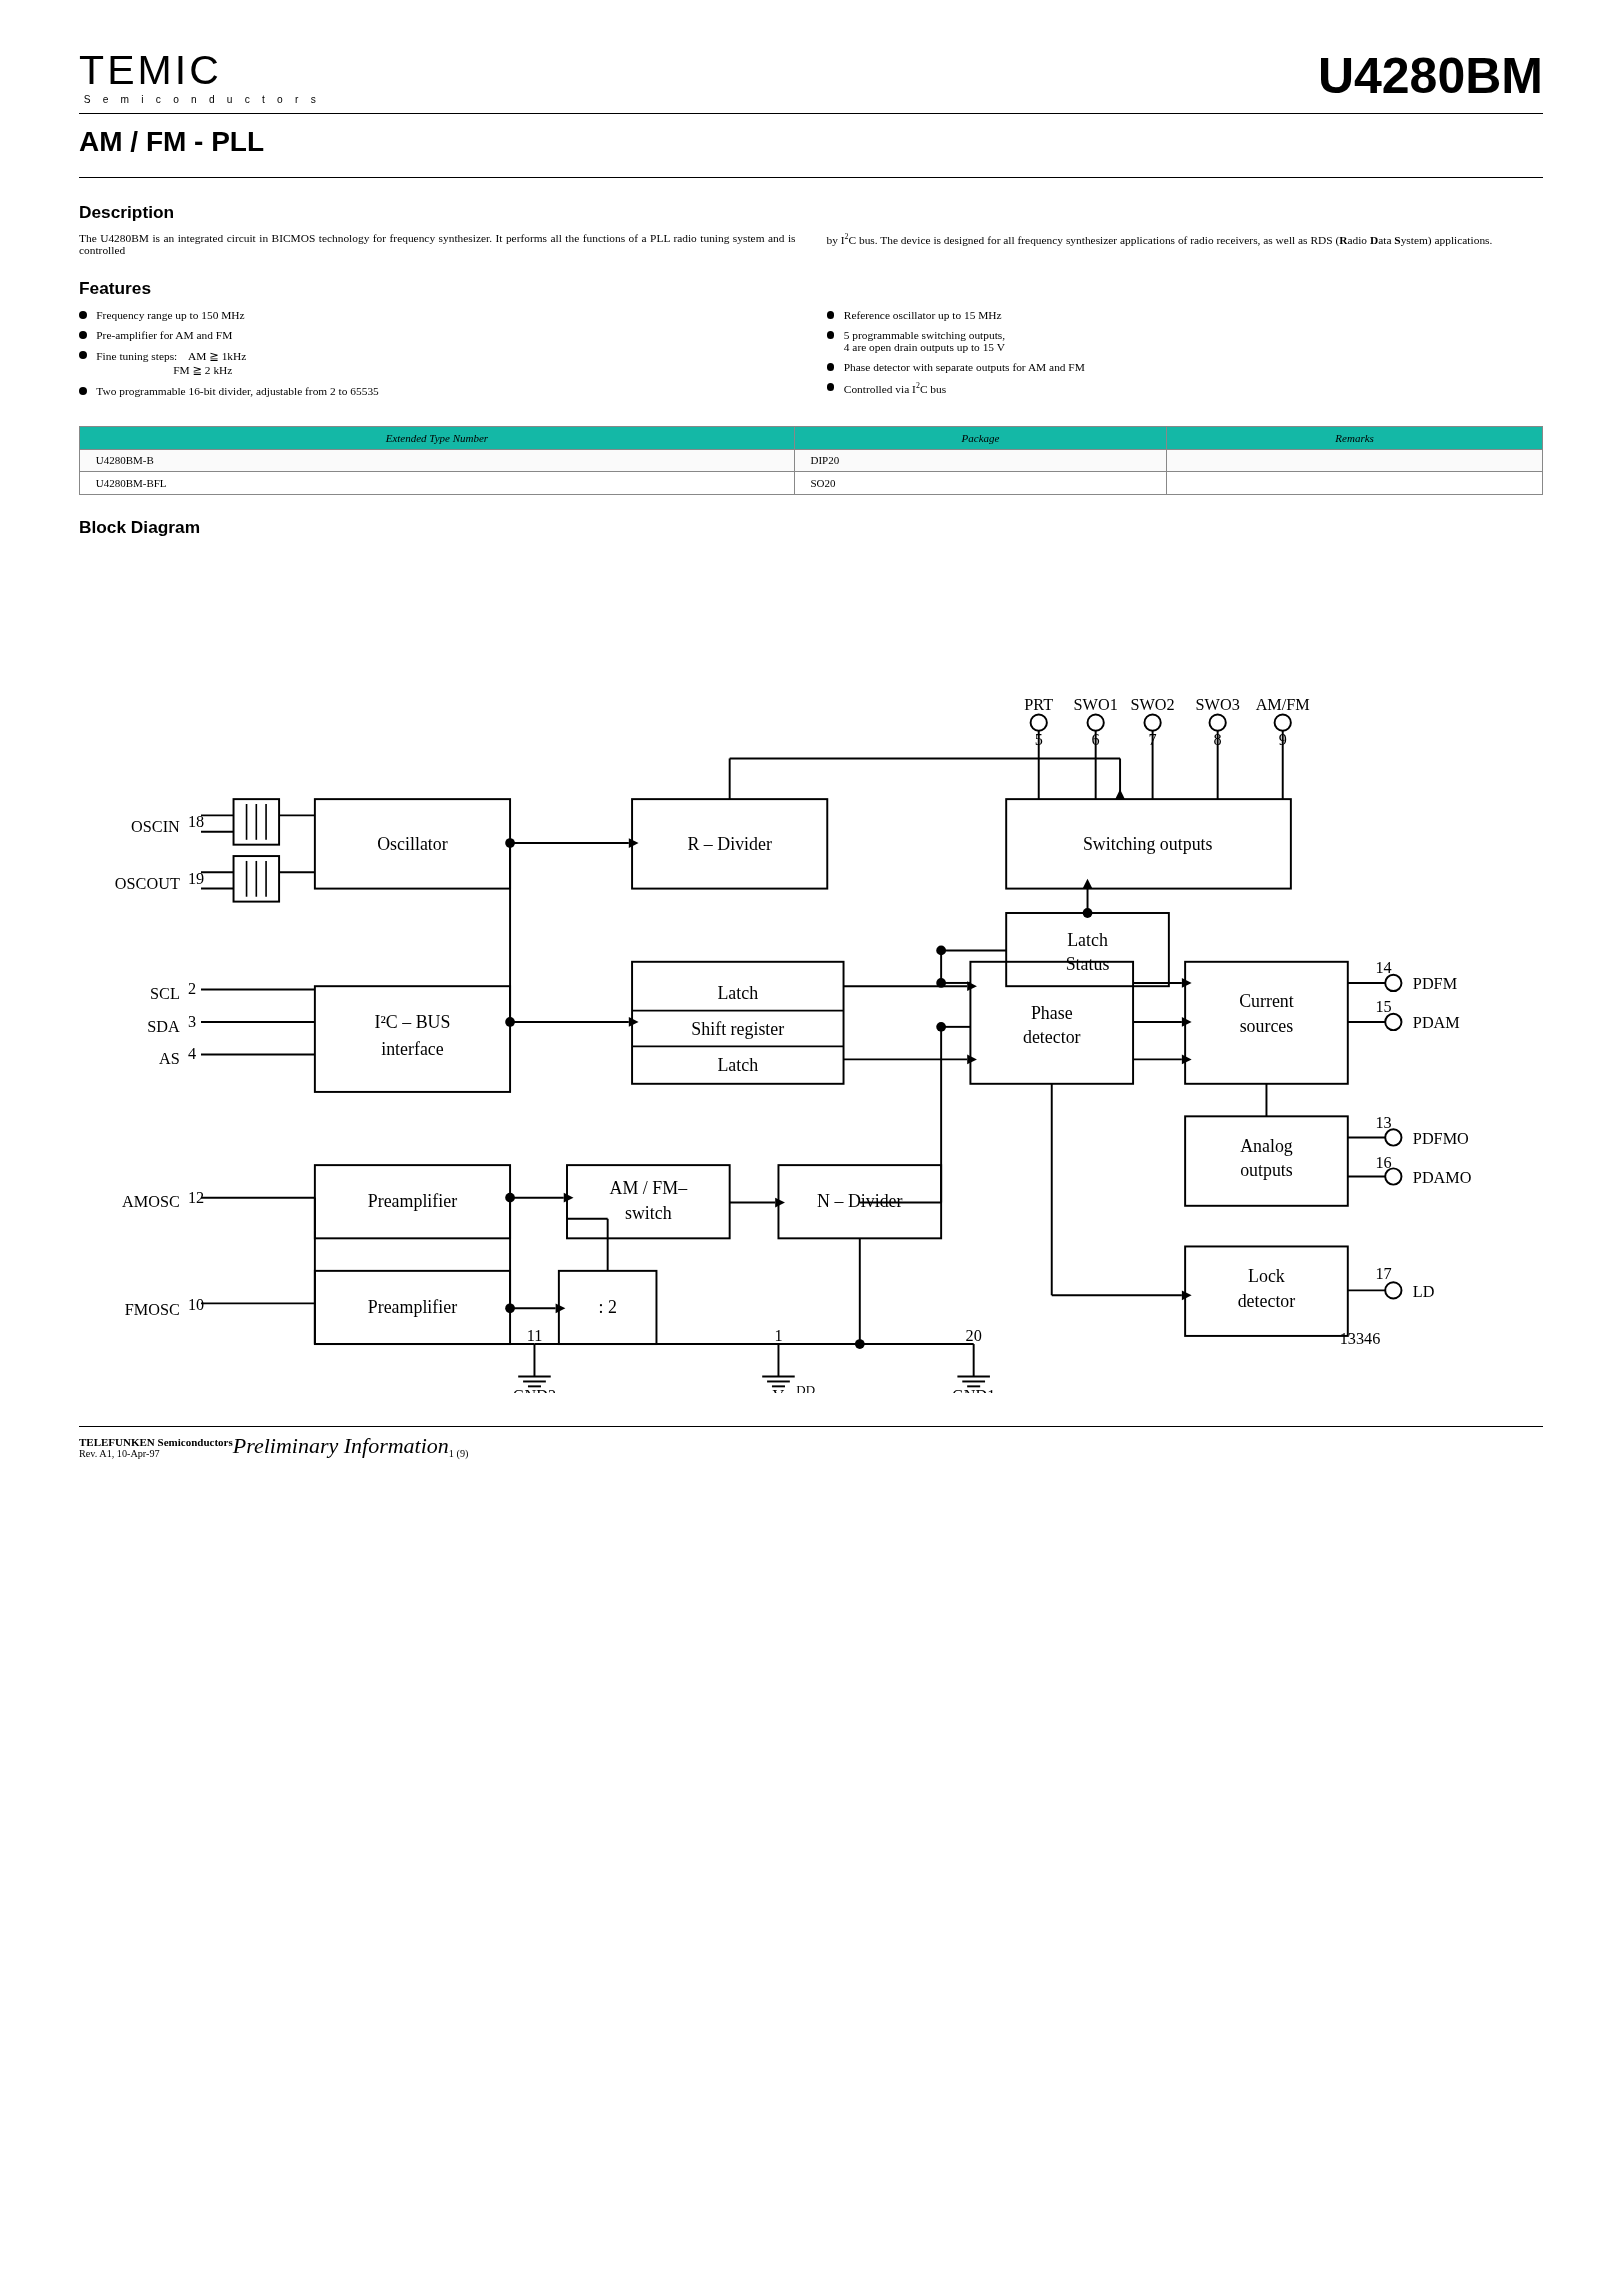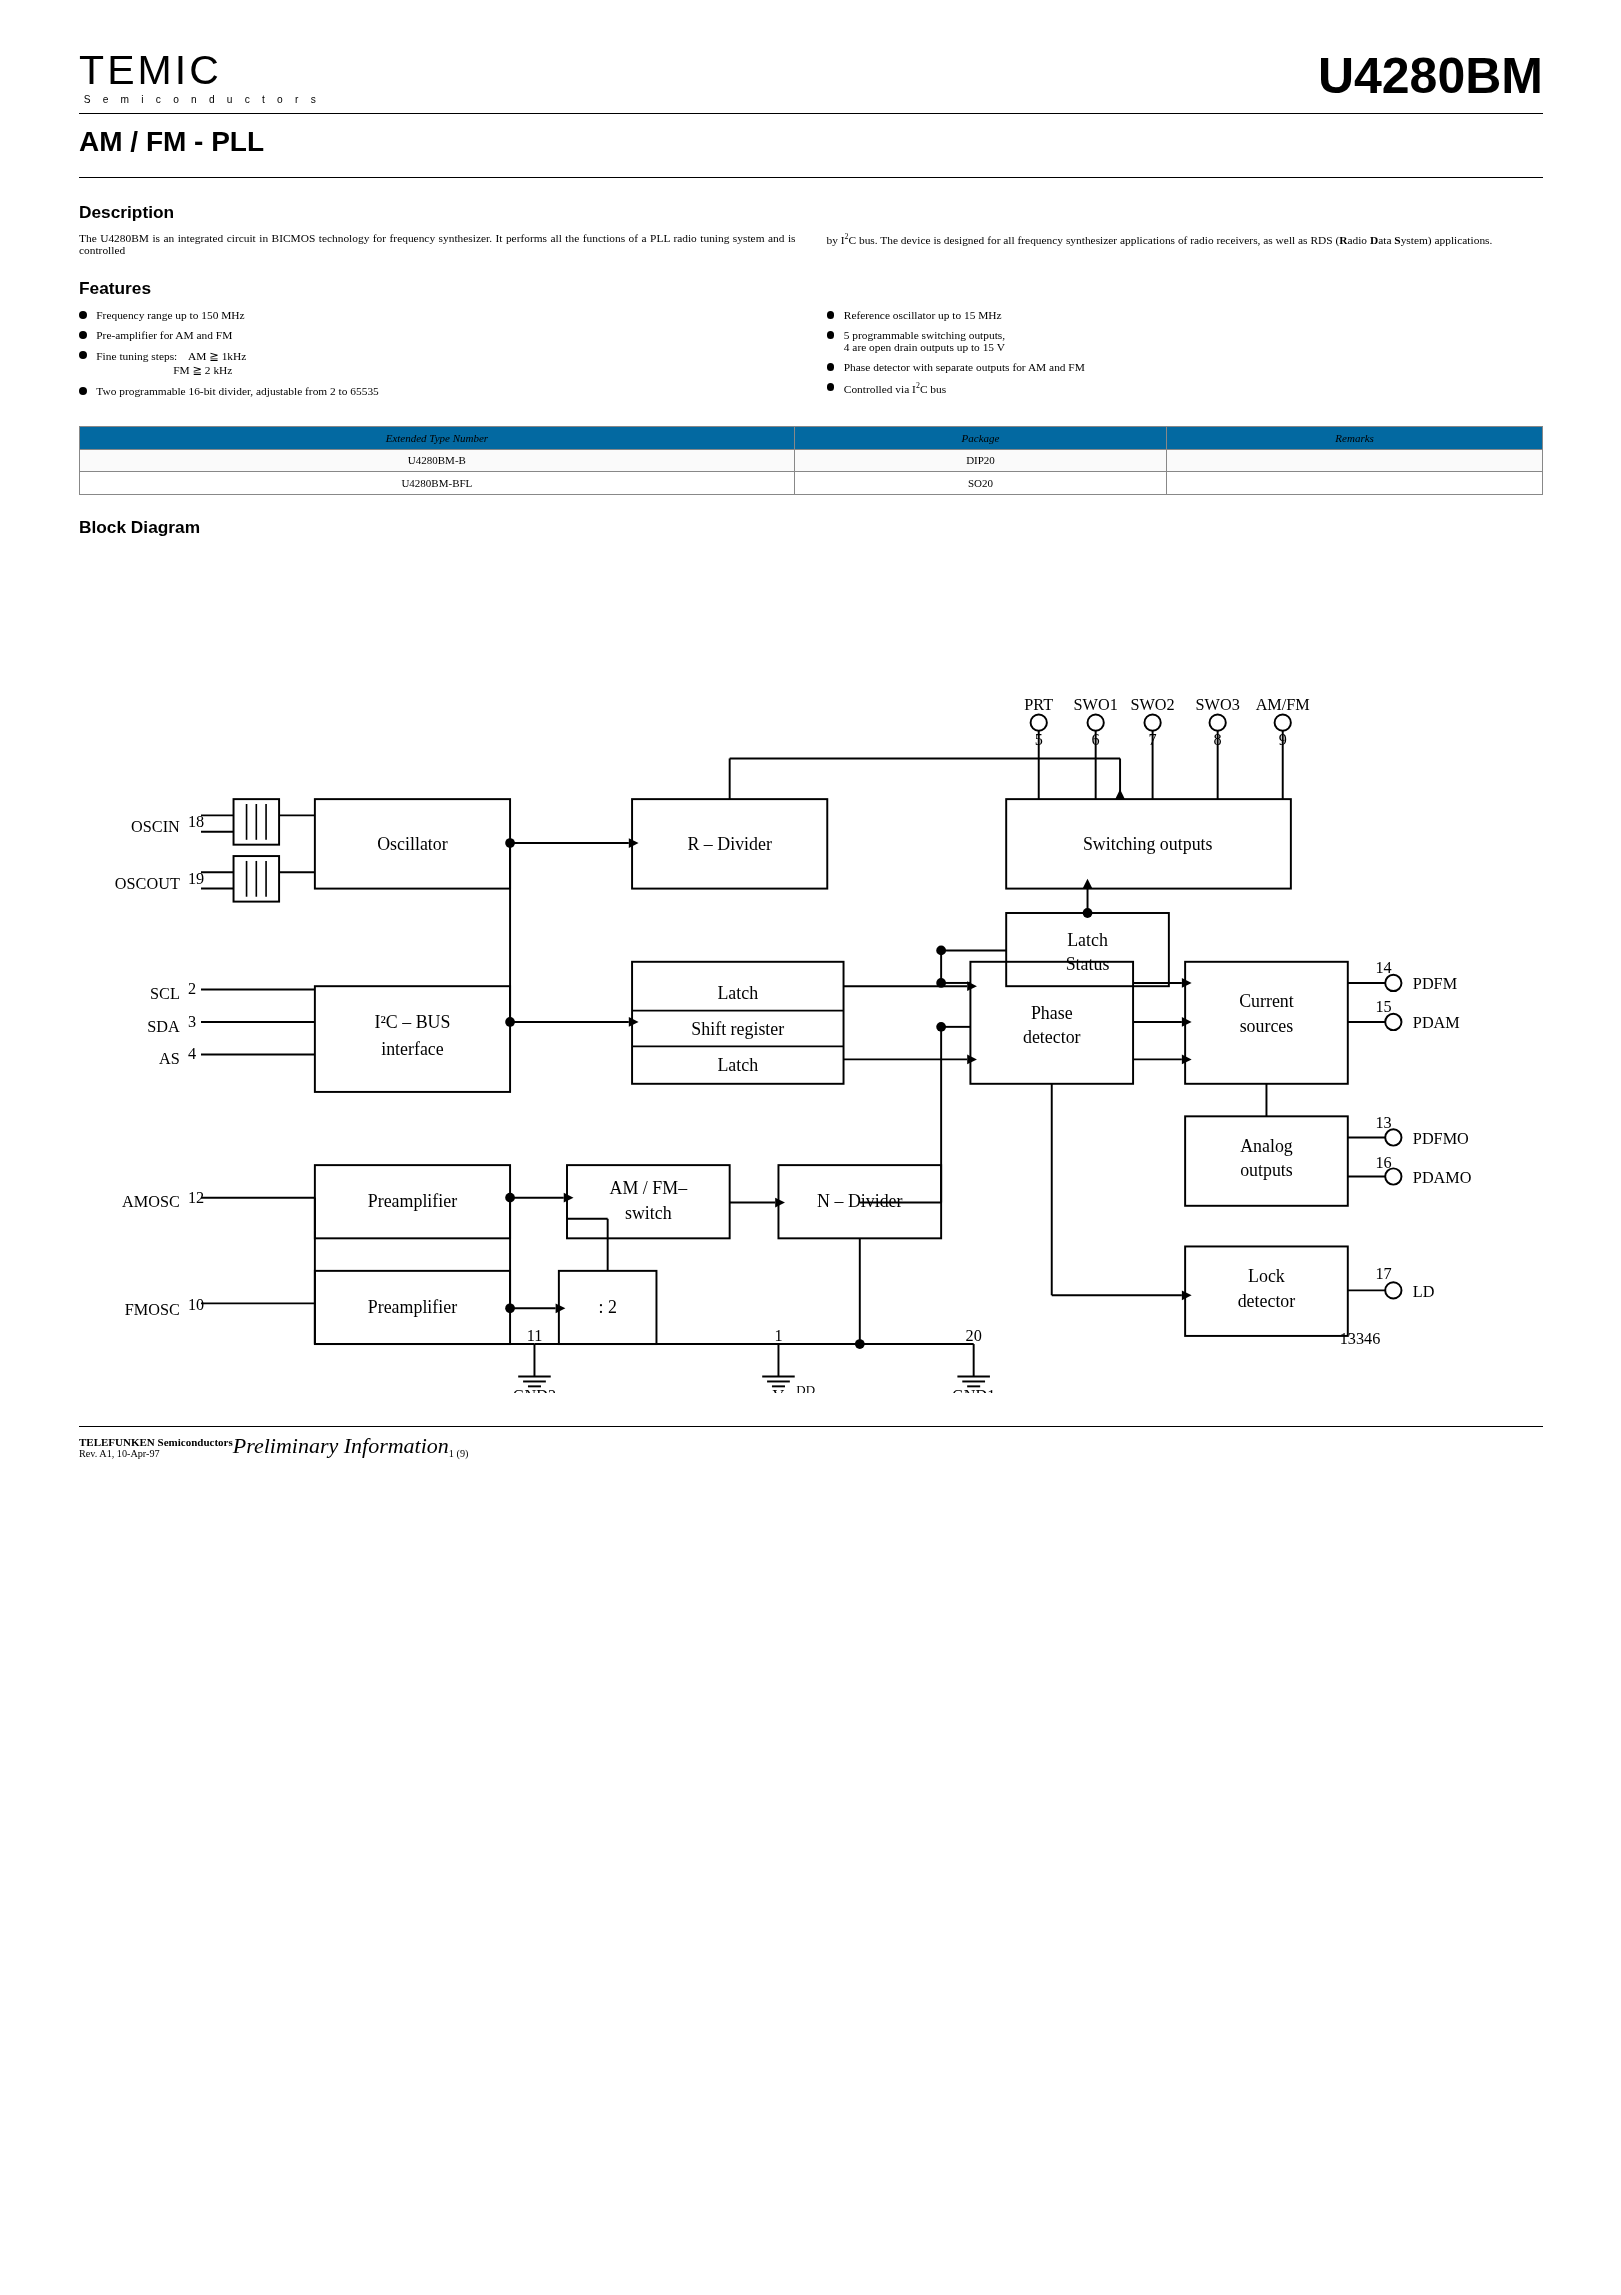--- a/index.html
+++ b/index.html
@@ -108,7 +108,7 @@
     .ordering-table th {
       border: 0.8px solid #888;
       padding: 4.7px 15.7px;
-      background: #0369a1;
+      background: #14b8a6;
       font-weight: normal;
       font-style: italic;
     }

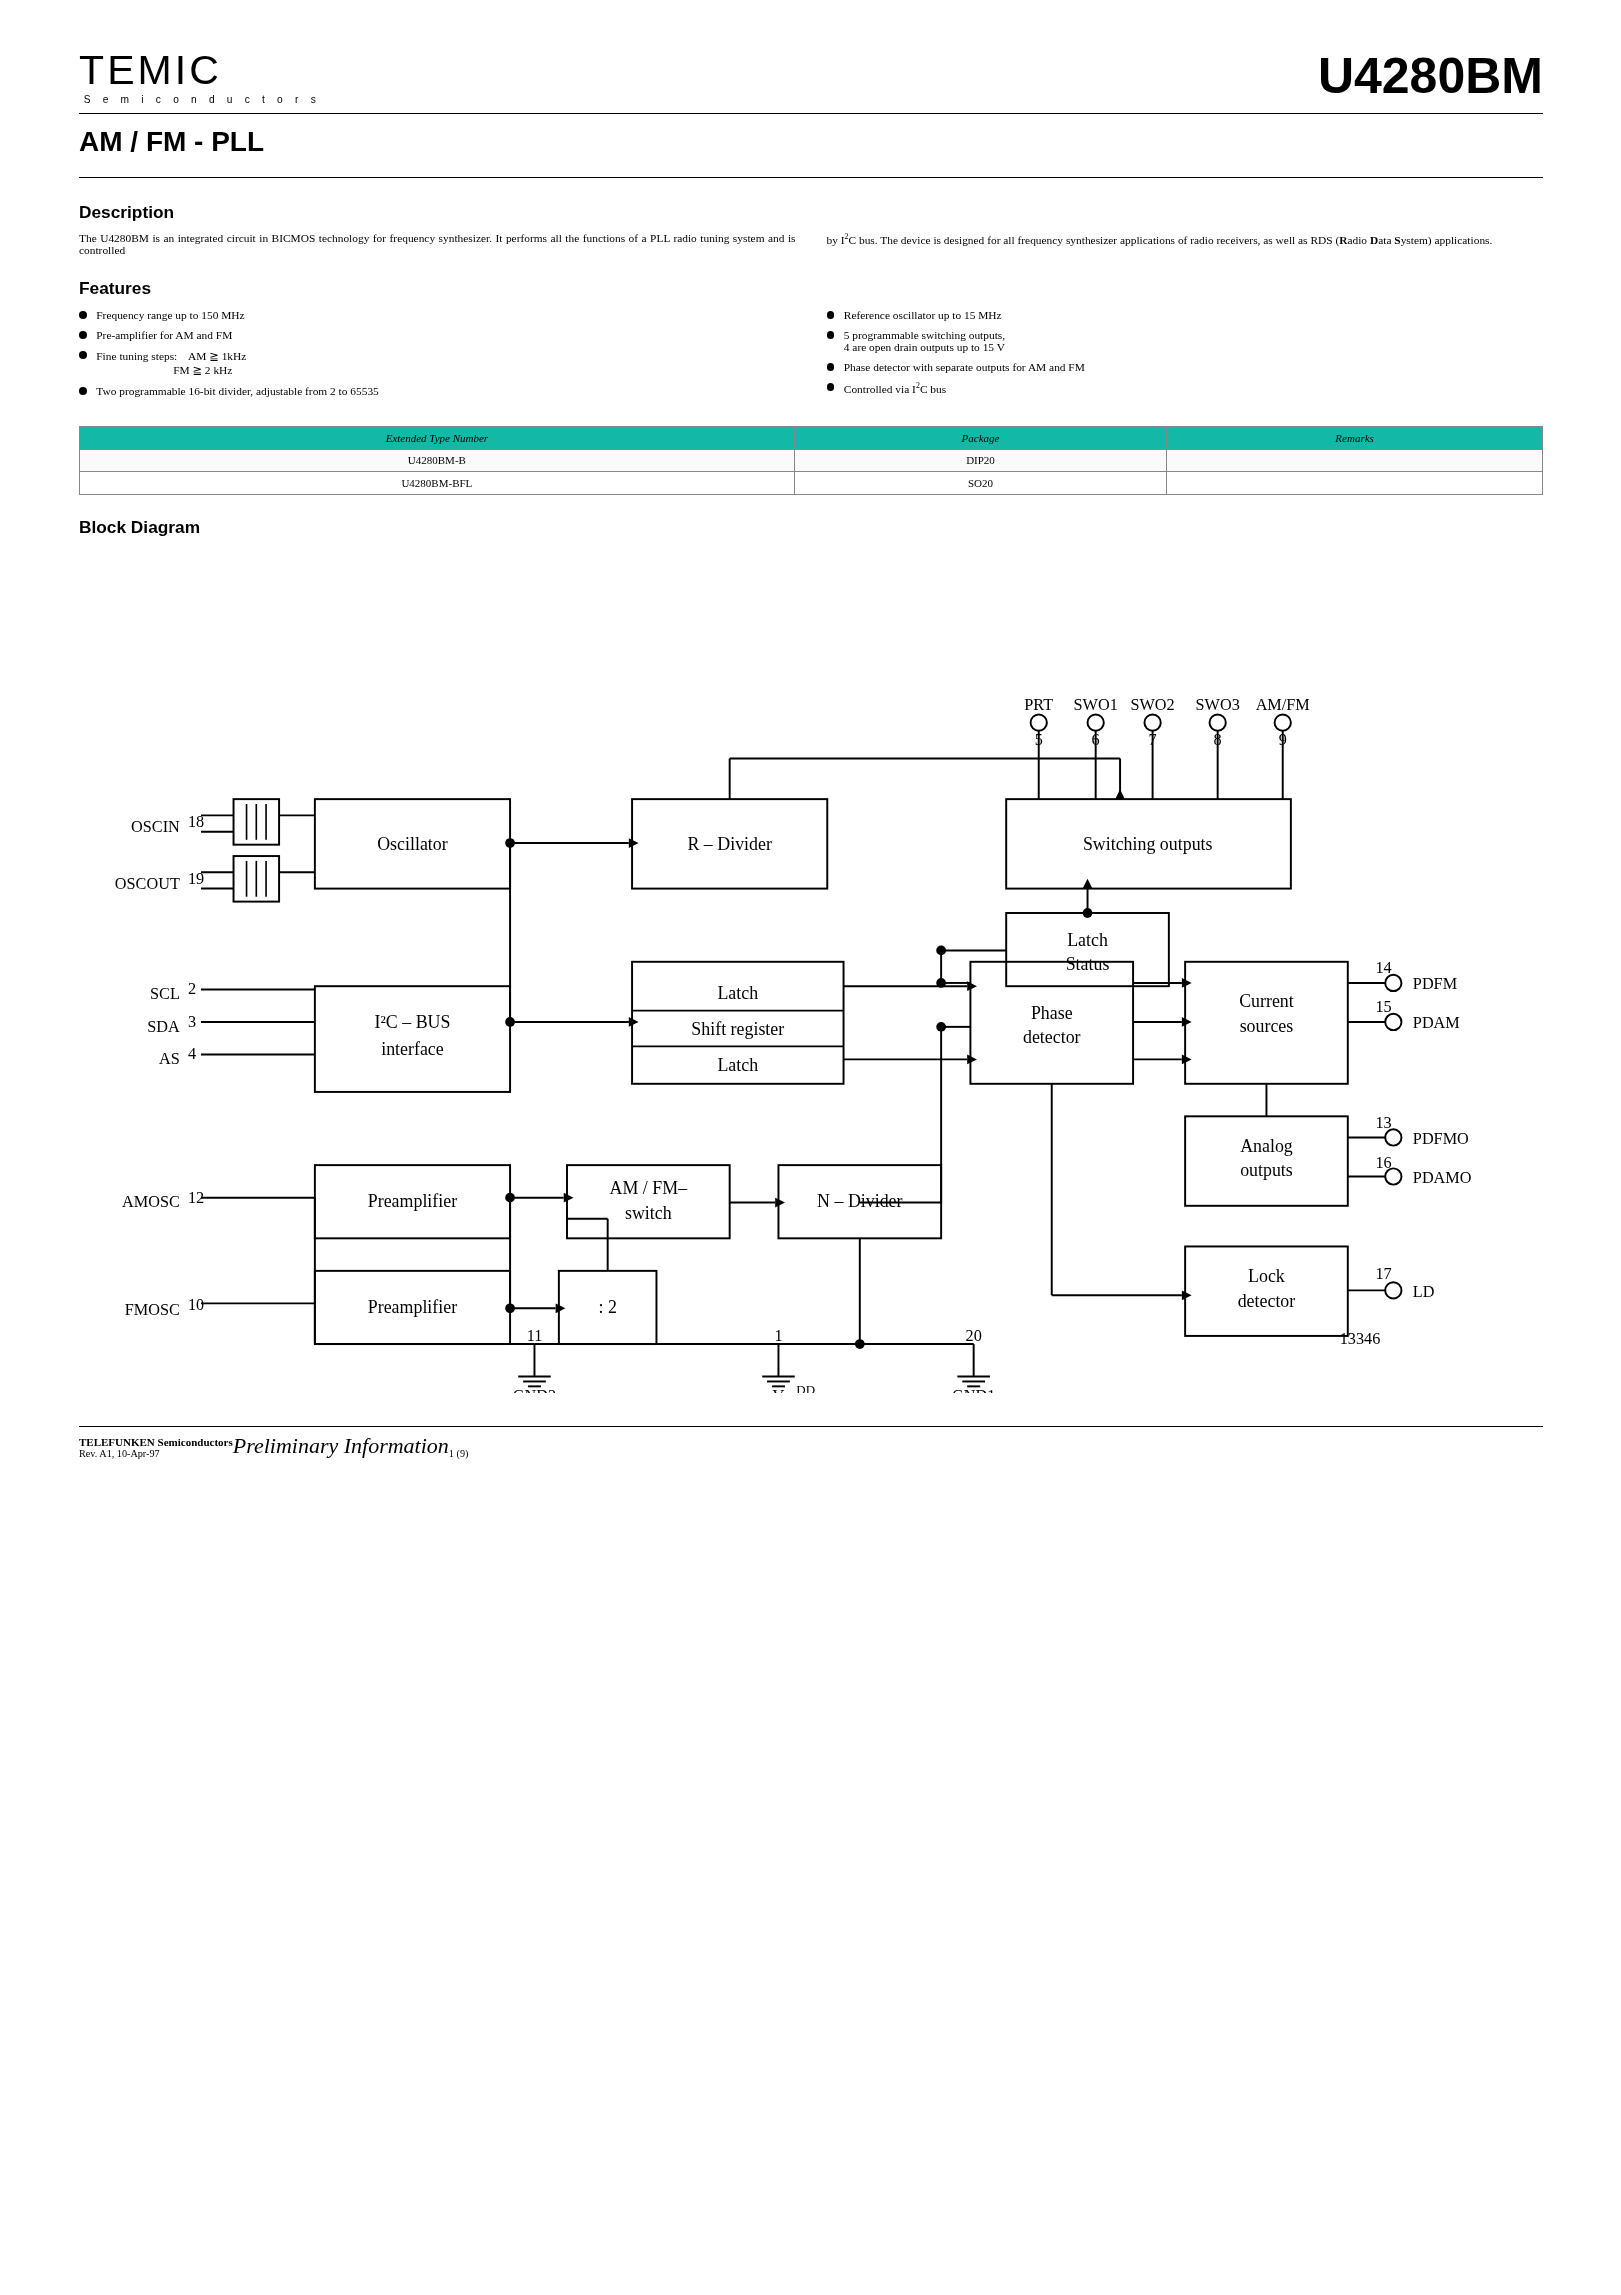--- a/index.html
+++ b/index.html
@@ -115,7 +115,7 @@
     .ordering-table td {
       border: 0.8px solid #888;
       padding: 4.7px 15.7px;
-      text-align: center;
+      text-align: left;
     }
     .ordering-table tr:nth-child(odd) td { background: #fafafa; }
 

